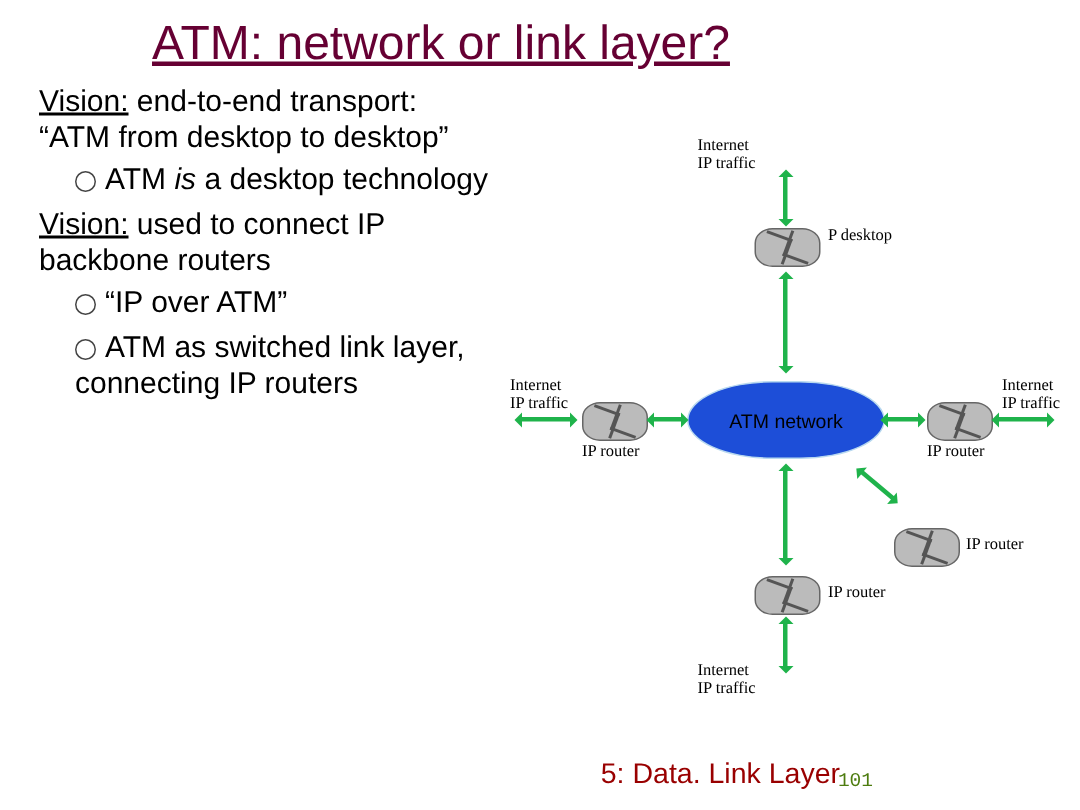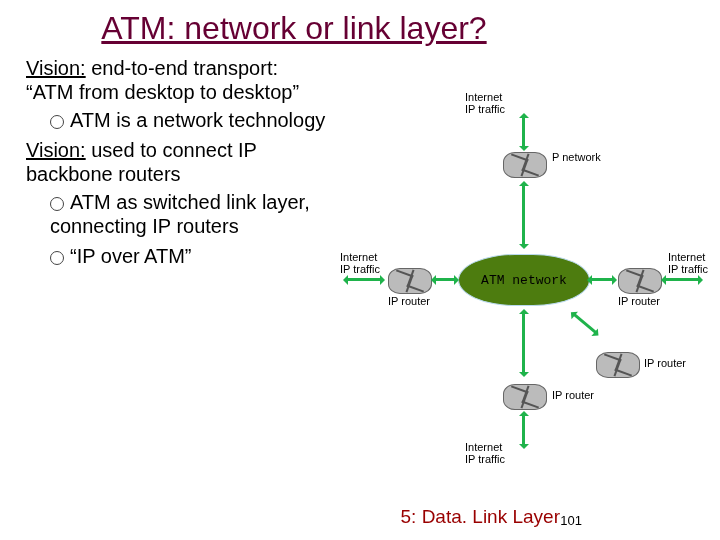--- a/index.html
+++ b/index.html
@@ -11,7 +11,7 @@
   .bullet{display:inline-block;width:12px;height:12px;border:1px solid #444;border-radius:50%;margin-right:6px;vertical-align:middle;background:#fff}
   .italic{}
   .figure{position:absolute;top:84px;left:340px;width:370px;height:370px}
-  .figure .lbl{position:absolute;font-family:Liberation Sans, sans-serif;font-size:11px;color:#000;line-height:1.05}
+  .figure .lbl{position:absolute;font-family:Liberation Serif, serif;font-size:11px;color:#000;line-height:1.05}
   .cloud{position:absolute;background:#4d7c0f;border:1px solid #b9d9ef;border-radius:50%/58%;font-family:Liberation Mono, monospace;font-size:13px;text-align:center;display:flex;align-items:center;justify-content:center}
   .router{position:absolute;width:42px;height:24px;background:#bbb;border:1px solid #666;border-radius:12px/10px}
   .router::before{content:"";position:absolute;top:3px;left:4px;width:16px;height:16px;border:2px solid #555;border-left:none;border-bottom:none;transform:rotate(20deg)}

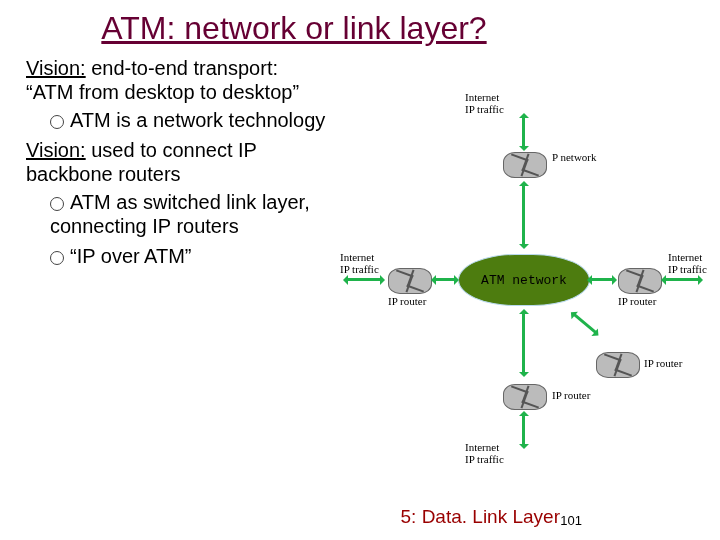--- a/index.html
+++ b/index.html
@@ -9,7 +9,7 @@
   .lead{text-decoration:underline}
   .sub{margin:4px 0 6px 24px}
   .bullet{display:inline-block;width:12px;height:12px;border:1px solid #444;border-radius:50%;margin-right:6px;vertical-align:middle;background:#fff}
-  .italic{}
+  .italic{font-style:italic}
   .figure{position:absolute;top:84px;left:340px;width:370px;height:370px}
   .figure .lbl{position:absolute;font-family:Liberation Serif, serif;font-size:11px;color:#000;line-height:1.05}
   .cloud{position:absolute;background:#4d7c0f;border:1px solid #b9d9ef;border-radius:50%/58%;font-family:Liberation Mono, monospace;font-size:13px;text-align:center;display:flex;align-items:center;justify-content:center}

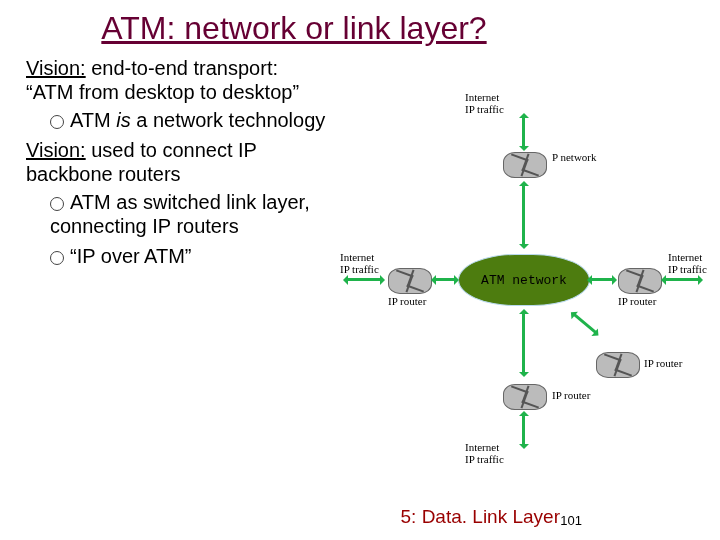--- a/index.html
+++ b/index.html
@@ -39,7 +39,7 @@
       <span class="lead">Vision:</span><span> end-to-end transport: “ATM from desktop to desktop”</span>
     </div>
     <div class="sub">
-      <span class="bullet"></span><span>ATM </span><span class="italic">is</span><span> a network technology</span>
+      <span class="bullet"></span><span>ATM </span><span class="italic">is</span><span> a desktop technology</span>
     </div>
     <div>
       <span class="lead">Vision:</span><span> used to connect IP backbone routers</span>

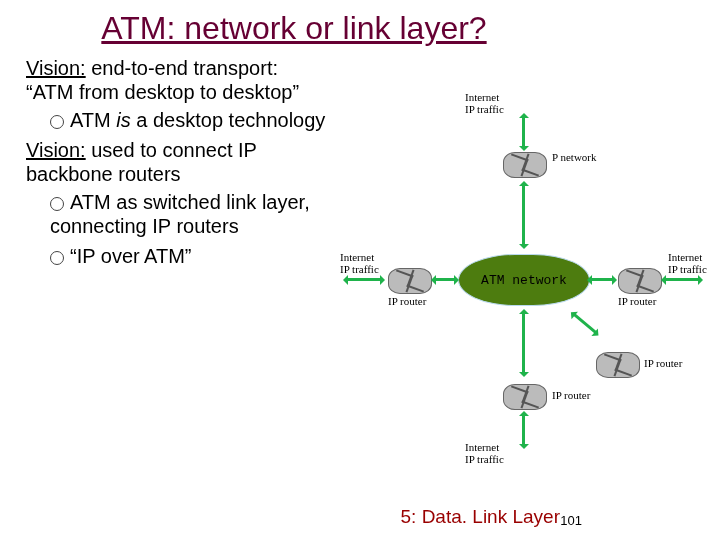--- a/index.html
+++ b/index.html
@@ -57,7 +57,7 @@
     <div class="cloud" style="left:118px;top:170px;width:130px;height:50px">ATM network</div>
 
     <div class="router" style="left:163px;top:68px"></div>
-    <div class="lbl" style="left:212px;top:68px">P network</div>
+    <div class="lbl" style="left:212px;top:68px">P desktop</div>
     <div class="lbl" style="left:125px;top:8px;white-space:pre">Internet
 IP traffic</div>
     <div class="arrow v" style="left:182px;top:32px"></div>

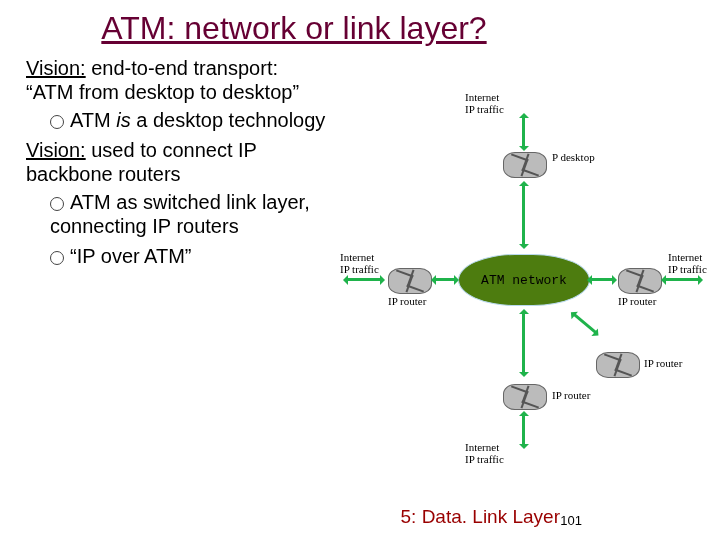--- a/index.html
+++ b/index.html
@@ -45,10 +45,10 @@
       <span class="lead">Vision:</span><span> used to connect IP backbone routers</span>
     </div>
     <div class="sub">
-      <span class="bullet"></span><span>ATM as switched link layer, connecting IP routers</span>
+      <span class="bullet"></span><span>“IP over ATM”</span>
     </div>
     <div class="sub">
-      <span class="bullet"></span><span>“IP over ATM”</span>
+      <span class="bullet"></span><span>ATM as switched link layer, connecting IP routers</span>
     </div>
   </div>
 

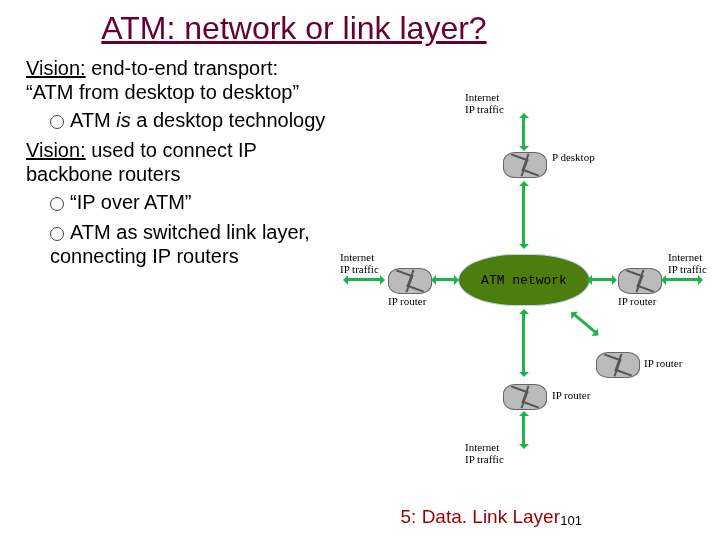--- a/index.html
+++ b/index.html
@@ -12,7 +12,7 @@
   .italic{font-style:italic}
   .figure{position:absolute;top:84px;left:340px;width:370px;height:370px}
   .figure .lbl{position:absolute;font-family:Liberation Serif, serif;font-size:11px;color:#000;line-height:1.05}
-  .cloud{position:absolute;background:#4d7c0f;border:1px solid #b9d9ef;border-radius:50%/58%;font-family:Liberation Mono, monospace;font-size:13px;text-align:center;display:flex;align-items:center;justify-content:center}
+  .cloud{position:absolute;background:#1d4ed8;border:1px solid #b9d9ef;border-radius:50%/58%;font-family:Liberation Sans, sans-serif;font-size:13px;text-align:center;display:flex;align-items:center;justify-content:center}
   .router{position:absolute;width:42px;height:24px;background:#bbb;border:1px solid #666;border-radius:12px/10px}
   .router::before{content:"";position:absolute;top:3px;left:4px;width:16px;height:16px;border:2px solid #555;border-left:none;border-bottom:none;transform:rotate(20deg)}
   .router::after{content:"";position:absolute;top:3px;right:4px;width:16px;height:16px;border:2px solid #555;border-right:none;border-top:none;transform:rotate(20deg)}

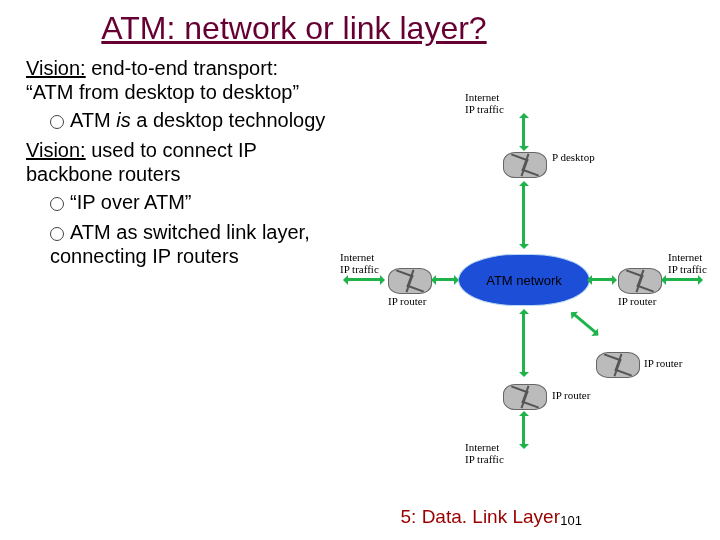--- a/index.html
+++ b/index.html
@@ -25,7 +25,7 @@
   .arrow.h::before{left:-8px;top:-3.5px;border-right-color:#1fb34b}
   .arrow.h::after{right:-8px;top:-3.5px;border-left-color:#1fb34b}
   .footer{position:absolute;bottom:12px;right:28px;font-size:19px;color:#900}
-  .pagenum{position:absolute;bottom:12px;right:6px;font-family:Liberation Sans, sans-serif;font-size:13px;color:#000000}
+  .pagenum{position:absolute;bottom:12px;right:6px;font-family:Liberation Mono, monospace;font-size:13px;color:#4d7c0f}
 </style>
 </head>
 <body>

